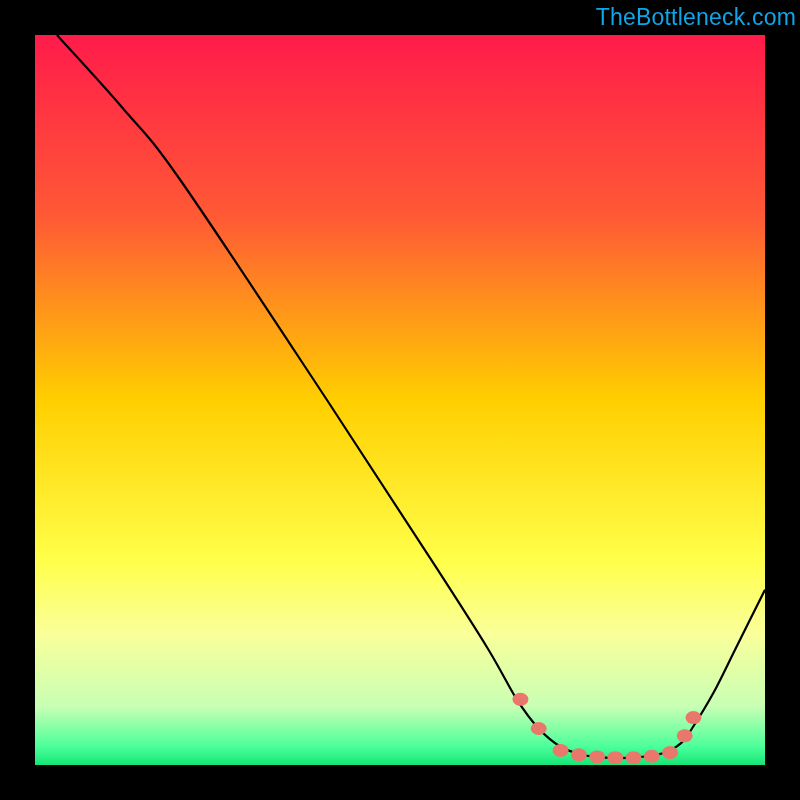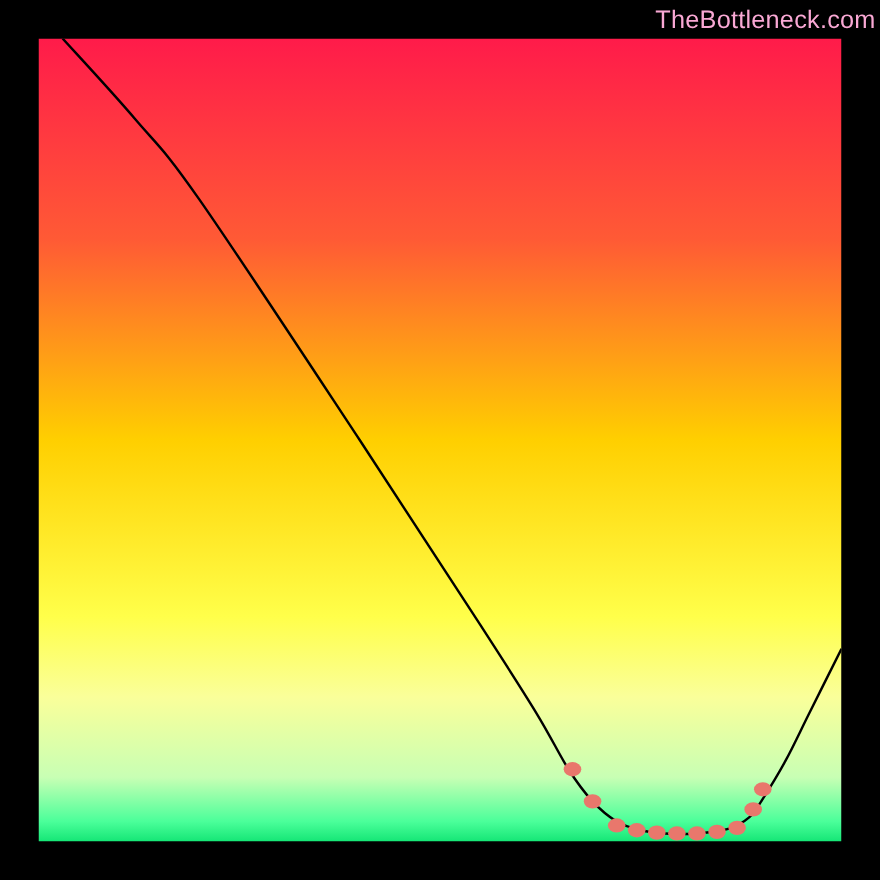--- a/index.html
+++ b/index.html
@@ -6,7 +6,7 @@
 html,body{width:800px;height:800px;background:#000;font-family:Arial,Helvetica,sans-serif;overflow:hidden}
 .frame{position:absolute;left:0;top:0;width:800px;height:800px;background:#000}
 .plot{position:absolute;left:35px;top:35px;width:730px;height:730px}
-.watermark{position:absolute;right:4px;top:4px;color:#f9a8d4;font-size:23px;font-weight:500;letter-spacing:.2px;z-index:3}
+.watermark{position:absolute;right:4px;top:4px;color:#0ea5e9;font-size:23px;font-weight:500;letter-spacing:.2px;z-index:3}
 svg{position:absolute;left:0;top:0}
 .markers ellipse{fill:#e9776c}
 .curve{fill:none;stroke:#000;stroke-width:2.2}

